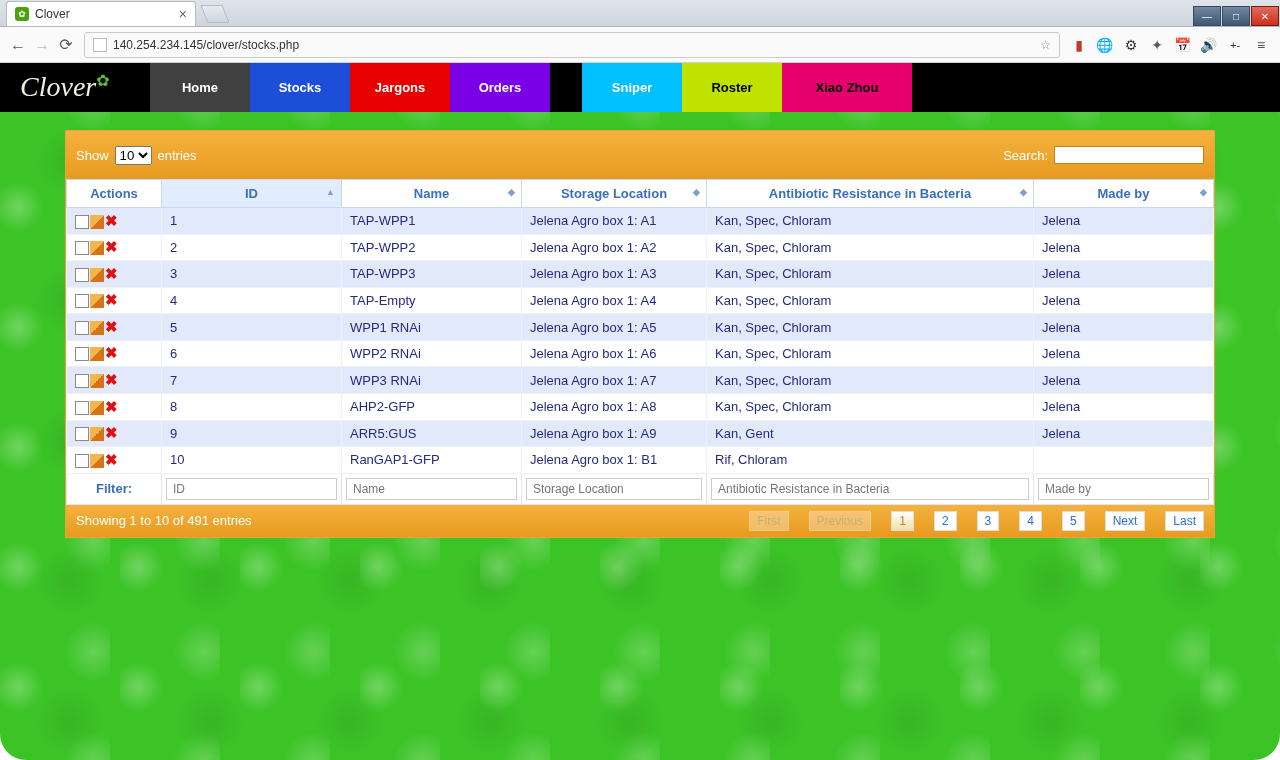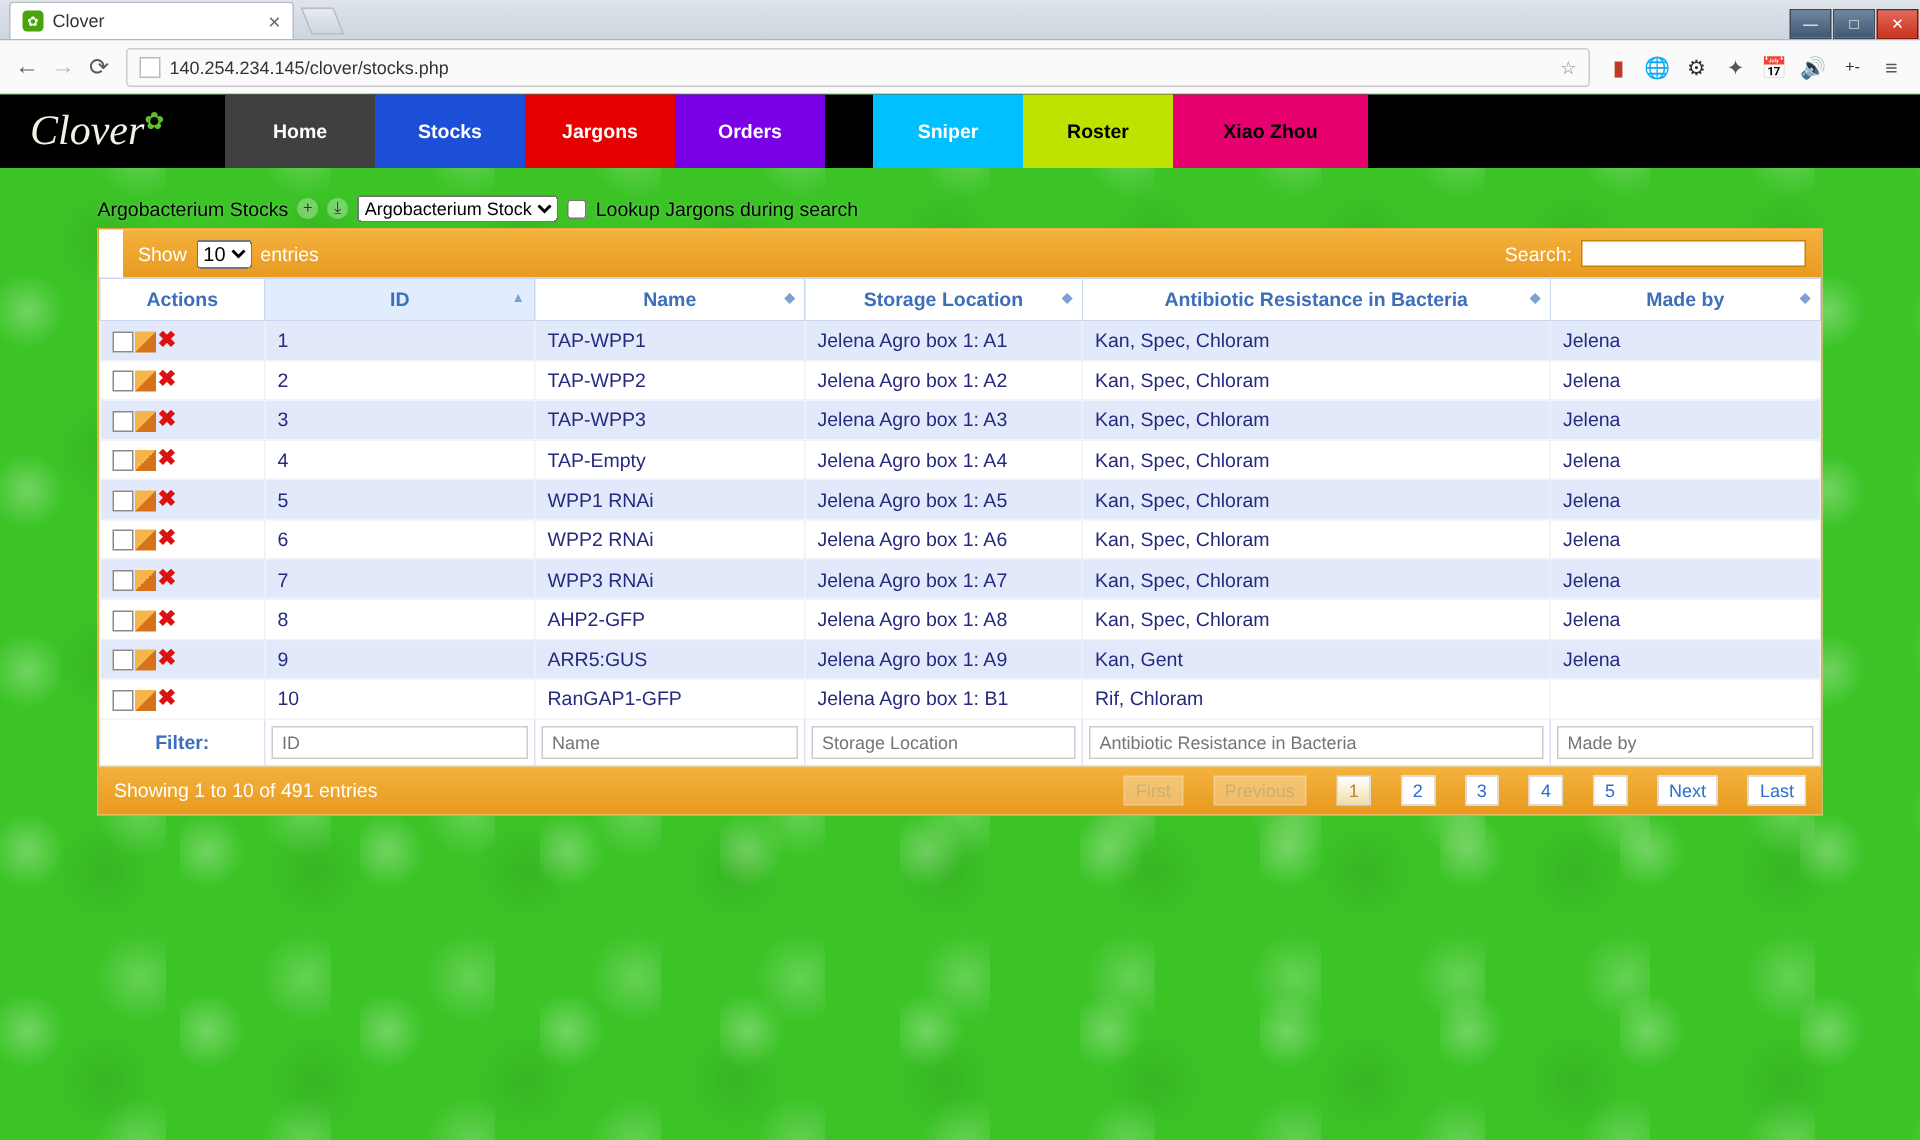--- a/index.html
+++ b/index.html
@@ -30,6 +30,7 @@
  radial-gradient(circle at 85% 35%, rgba(255,255,255,.2) 2px, transparent 30px);
  background-size: 120px 120px, 140px 140px, 110px 110px;
  position: relative;
+ border-radius: 26px;
 }
 .header { height: 49px; background: #000; display: flex; align-items: center;}
 .logo { font-family: Georgia, 'Times New Roman', serif; font-size: 28px; color: #f1f1e6; font-style: italic; padding: 0 20px; width:150px; position:relative;}

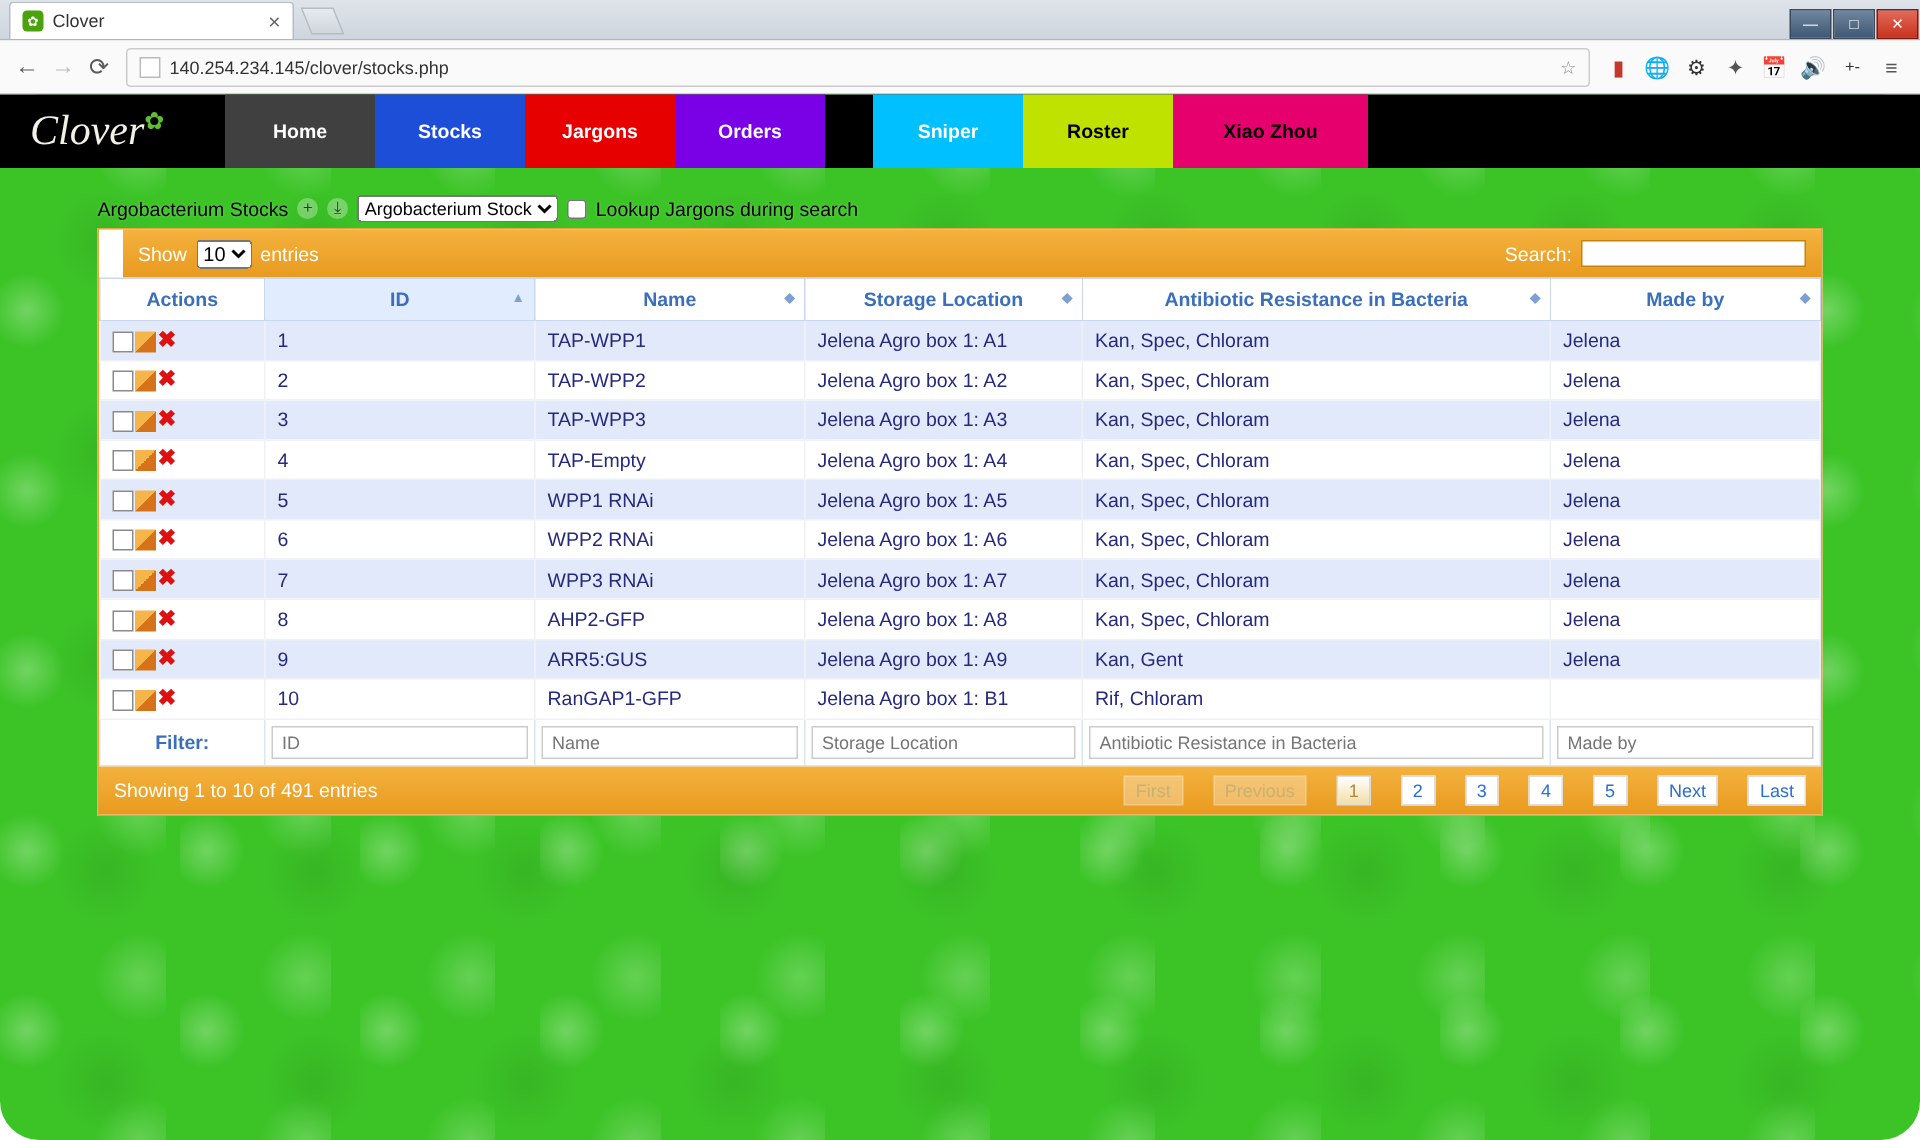--- a/index.html
+++ b/index.html
@@ -130,14 +130,6 @@
   </div>
 
   <div class="content">
-    <div class="subhead">
-      <span>Argobacterium Stocks</span>
-      <span class="mini-icon">+</span>
-      <span class="mini-icon">⤓</span>
-      <select><option>Argobacterium Stock</option></select>
-      <input type="checkbox" style="">
-      <span>Lookup Jargons during search</span>
-    </div>
 
     <div class="table-wrap">
       <div class="tbar">

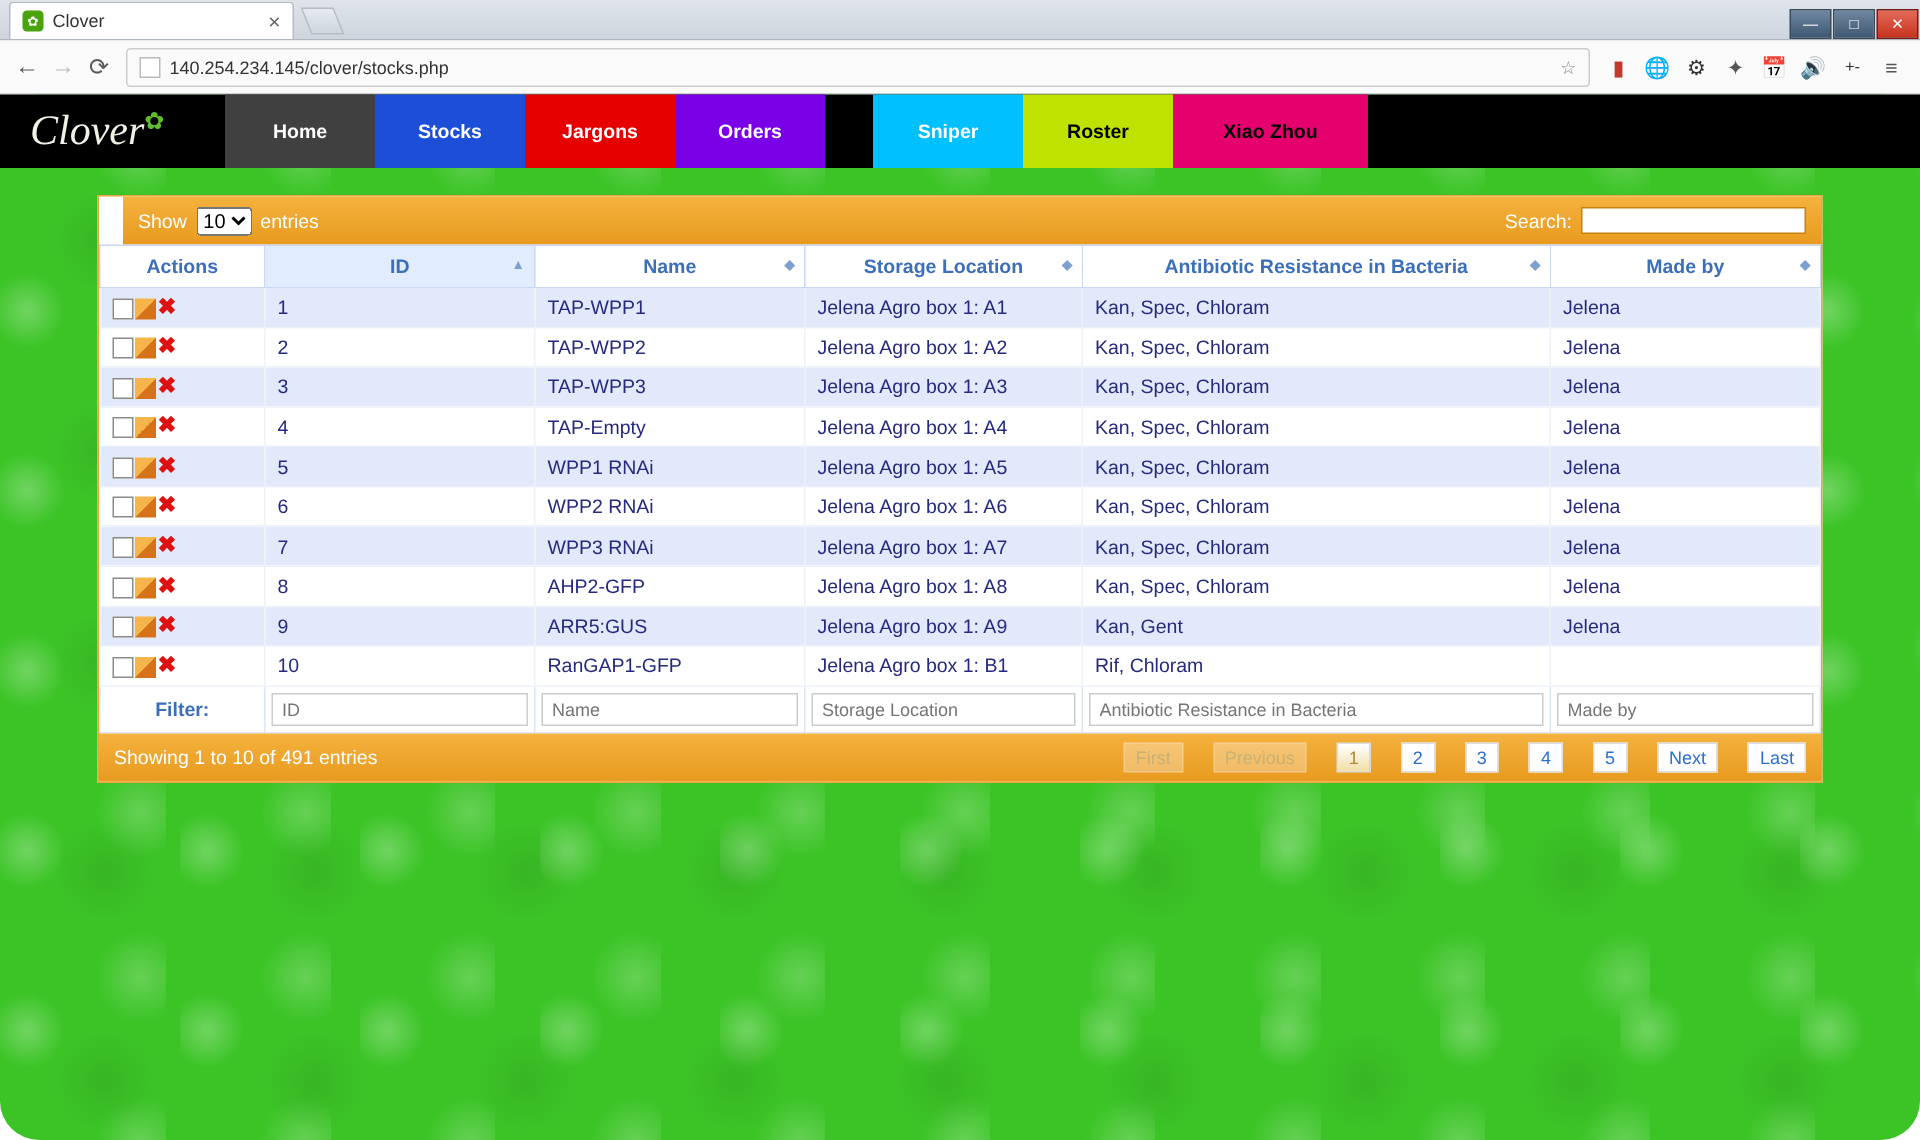--- a/index.html
+++ b/index.html
@@ -51,7 +51,7 @@
 .subhead .mini-icon { width:14px; height:14px; display:inline-flex; align-items:center; justify-content:center; font-size:11px; color:#333; background:rgba(255,255,255,.3); border-radius:7px;}
 
 .table-wrap { background: #fff; border: 1px solid #e9a43a; width:100%;}
-.tbar { background: linear-gradient(#f4b23e,#e89a1f); height: 32px; display:flex; align-items:center; padding:0 10px; color:#fff; font-size:13px;margin-left:16px;}
+.tbar { background: linear-gradient(#f4b23e,#e89a1f); height: 48px; display:flex; align-items:center; padding:0 10px; color:#fff; font-size:13px;}
 .tbar select { margin:0 6px;}
 .tbar .search { margin-left:auto;}
 .tbar input[type=text] { width:150px; height:18px; border:1px solid #c5820e; margin-left:6px;}

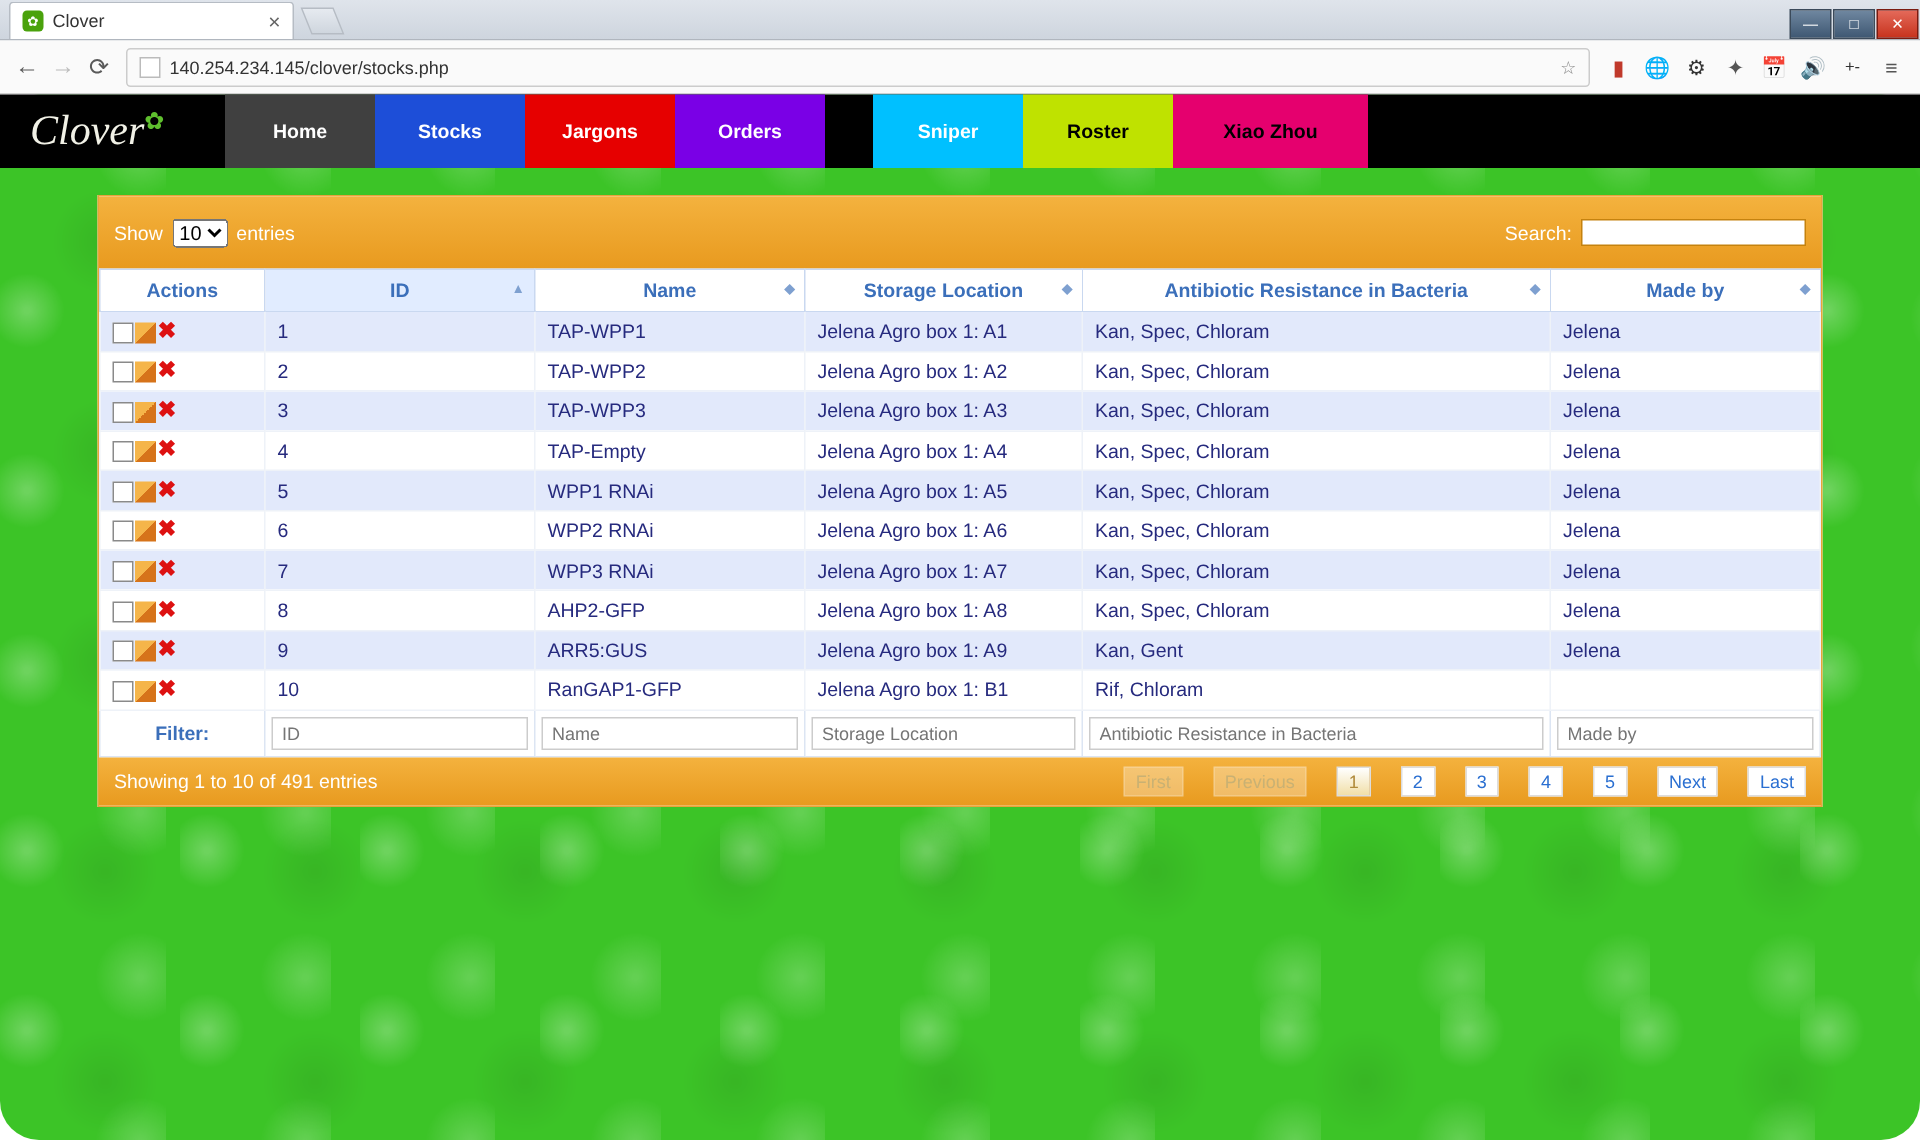--- a/index.html
+++ b/index.html
@@ -143,7 +143,7 @@
       <table>
         <thead>
           <tr>
-            <th style="width:110px">Actions</th>
+            <th style="width:95px">Actions</th>
             <th class="sorted" style="width:180px"><span>ID</span><span class="sort-arrow">▲</span></th>
             <th style="width:180px"><span>Name</span><span class="sort-arrow">◆</span></th>
             <th style="width:185px"><span>Storage Location</span><span class="sort-arrow">◆</span></th>

